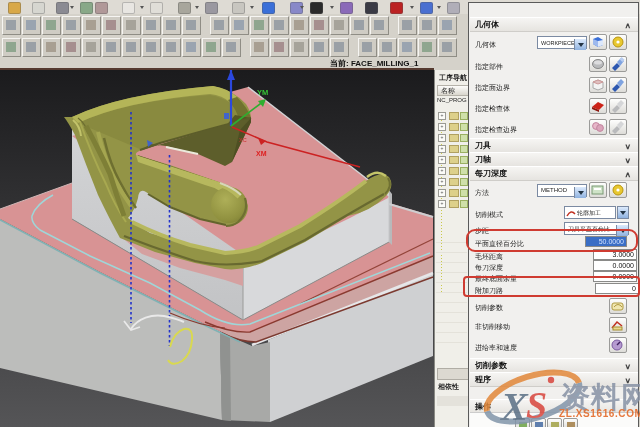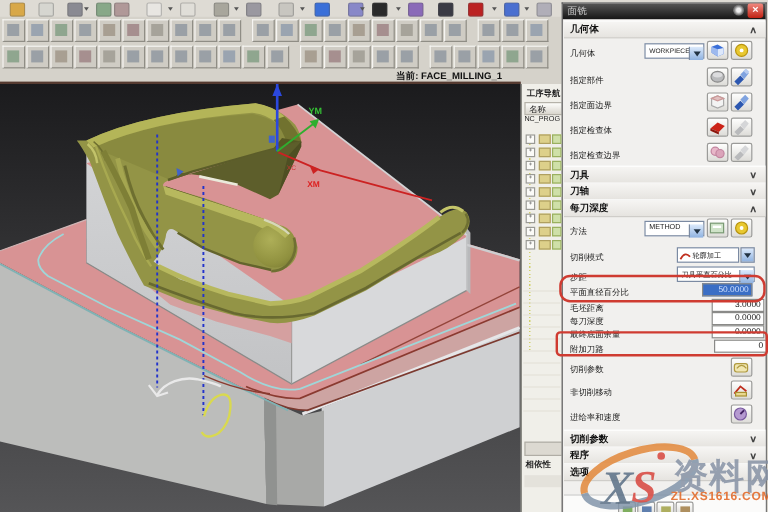--- a/index.html
+++ b/index.html
@@ -348,11 +348,6 @@
 
 <div id="dlg">
 
- <div class="abs" style="left:0;top:0;width:169px;height:13px;background:linear-gradient(#555,#161616);">
-   <span style="position:absolute;left:4px;top:1px;font-size:8px;color:#c9c9c9;">面铣</span>
-   <span style="position:absolute;right:18px;top:1px;width:9px;height:9px;border-radius:50%;background:radial-gradient(#eee 25%,#777 60%);"></span>
-   <span style="position:absolute;right:2px;top:0px;width:13px;height:12px;background:linear-gradient(#f0887e,#c02214);border-radius:2px;color:#fff;font-size:9px;font-weight:bold;text-align:center;line-height:11px;">×</span>
- </div>
  <div class="hdr" style="top:14px;">
       <b>几何体</b>
       <span class="chev">∧</span>

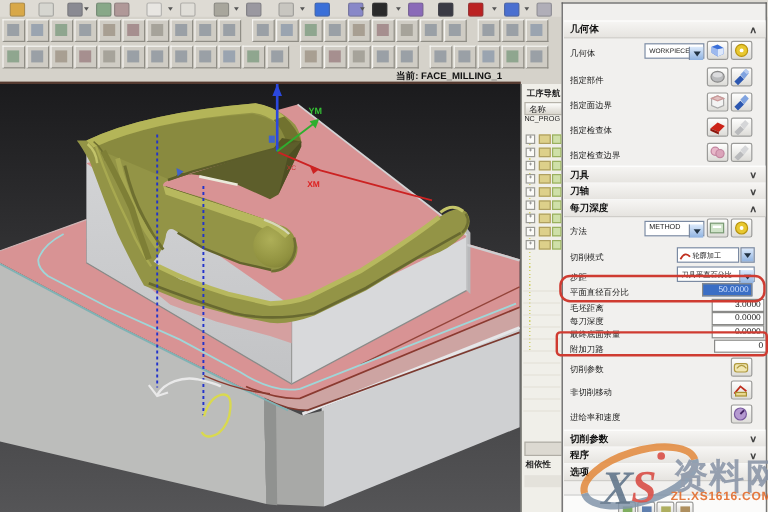--- a/index.html
+++ b/index.html
@@ -509,9 +509,6 @@
  <div class="hdr" style="top:369px;">
       <b>程序</b>
       <span class="chev">∨</span>
-    </div>
- <div class="hdr" style="top:383px;">
-      <b>选项</b>
     </div>
  <div class="abs" style="left:1px;top:409px;width:168px;height:16px;background:#fbfbfa;border-top:1px solid #ccc;"></div>
  <div class="btn16" style="left:46px;top:415px;width:15px;height:12px;">

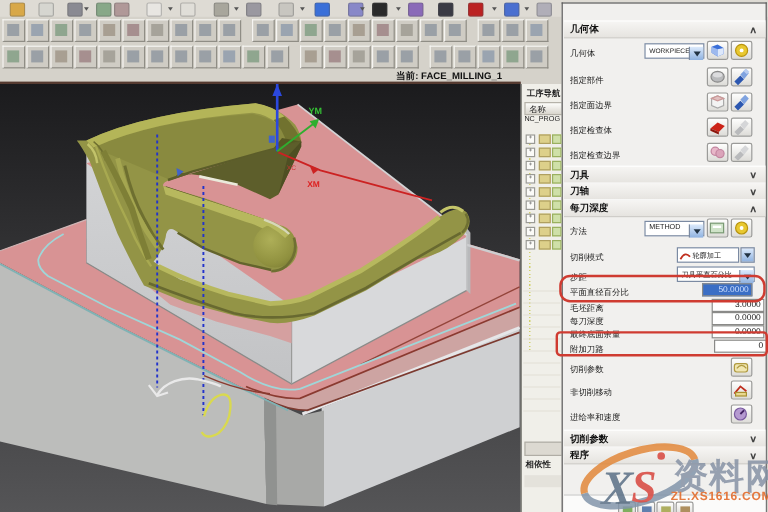--- a/index.html
+++ b/index.html
@@ -509,6 +509,9 @@
  <div class="hdr" style="top:369px;">
       <b>程序</b>
       <span class="chev">∨</span>
+    </div>
+ <div class="hdr" style="top:396px;">
+      <b>操作</b>
     </div>
  <div class="abs" style="left:1px;top:409px;width:168px;height:16px;background:#fbfbfa;border-top:1px solid #ccc;"></div>
  <div class="btn16" style="left:46px;top:415px;width:15px;height:12px;">

